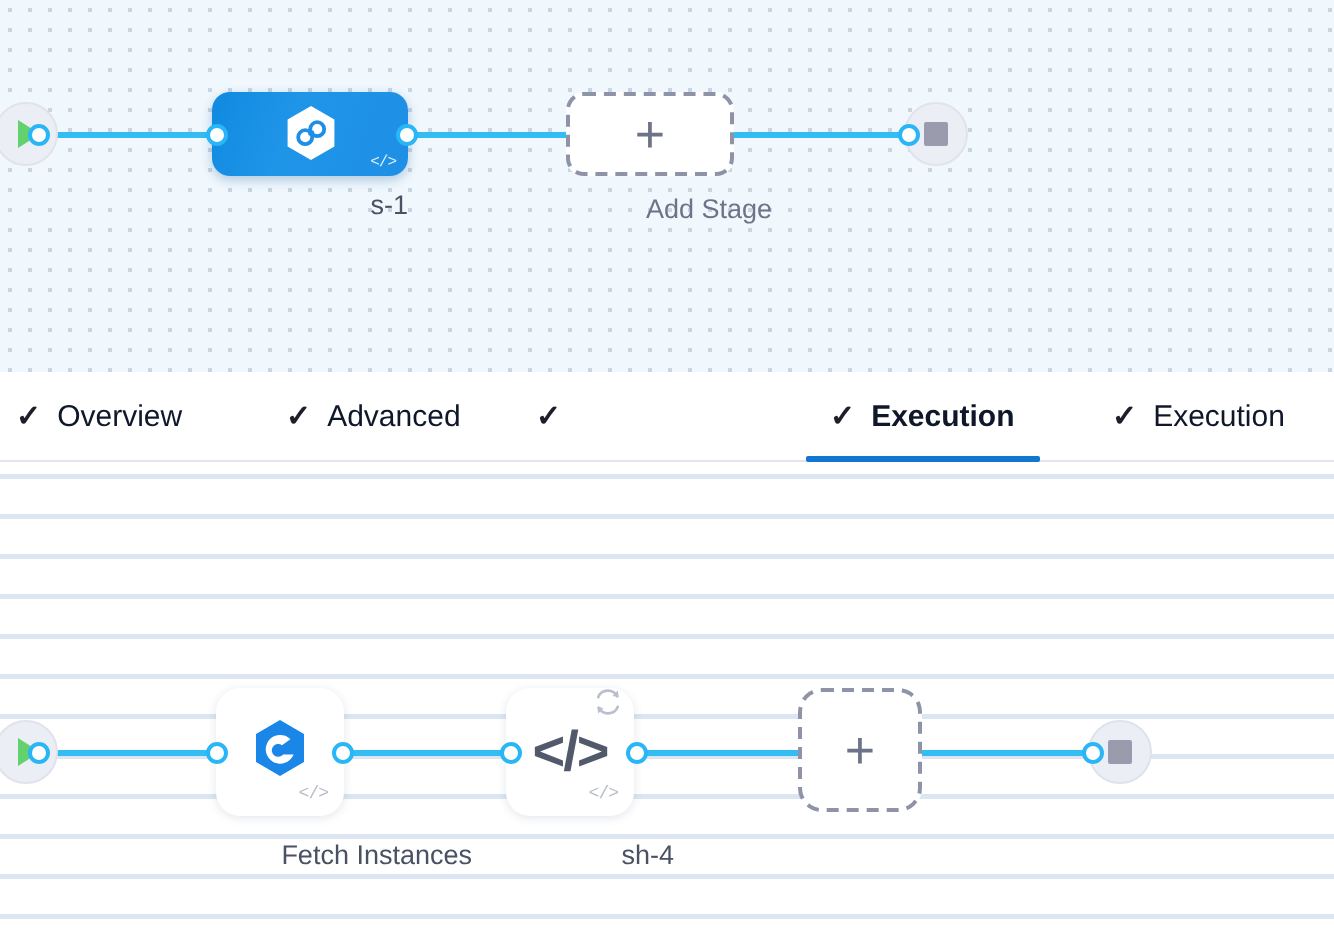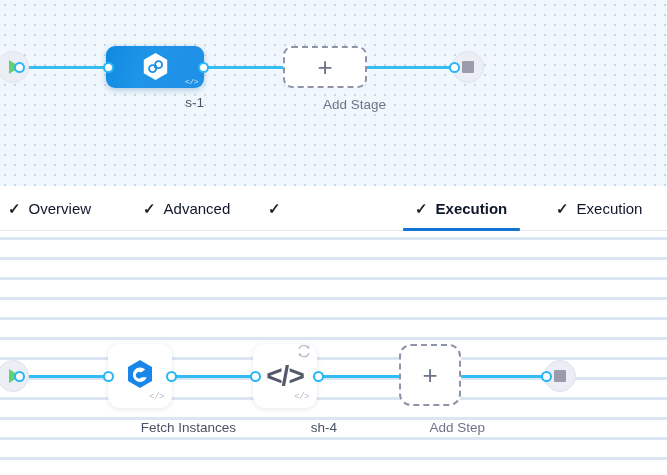--- a/index.html
+++ b/index.html
@@ -362,7 +362,6 @@
     <div class="add-node" style="left:399px; top:113px; width:62px; height:62px; border-radius:12px;">
       <span class="plus-glyph">+</span>
     </div>
-    <div class="caption caption-muted" style="left:375px; top:189px; width:110px;">Add Step</div>
 
     <div class="port" style="left:541px; top:140px;"></div>
     <div class="terminal" style="left:544px; top:129px;">

